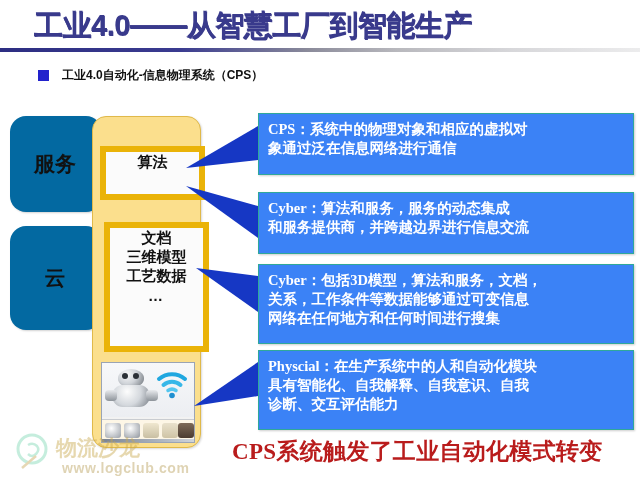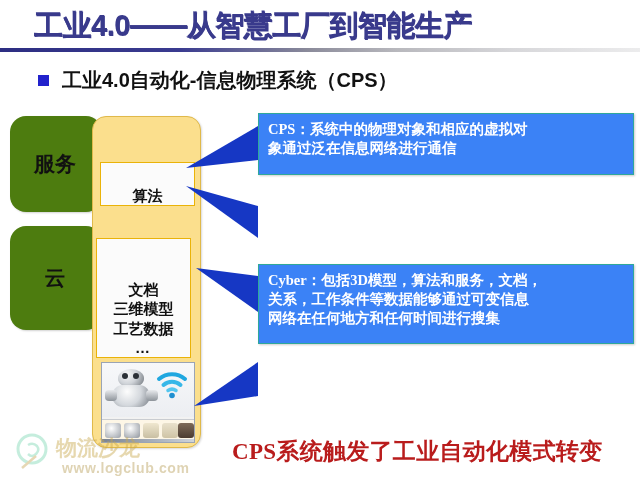--- a/index.html
+++ b/index.html
@@ -57,7 +57,7 @@
   }
   #subhead-text {
     font-family: "Liberation Sans", "DejaVu Sans", sans-serif;
-    font-size: 20px;
+    font-size: 12px;
     font-weight: bold;
     color: #111111;
     white-space: nowrap;

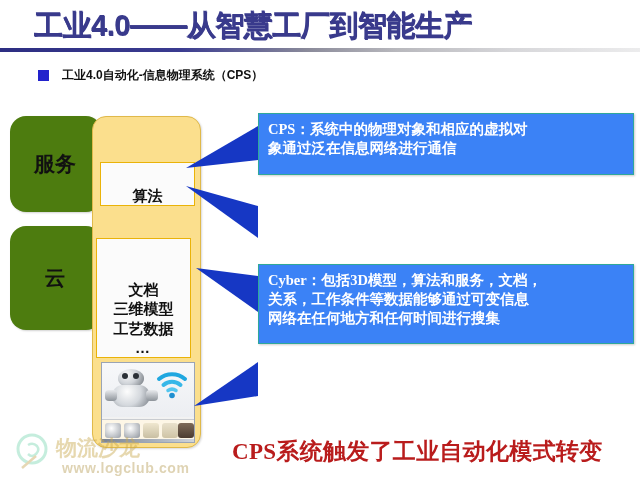--- a/index.html
+++ b/index.html
@@ -66,7 +66,7 @@
   
   .green-box {
     position: absolute;
-    background: #4d7c0f;
+    background: #0369a1;
     border-radius: 16px;
     box-shadow: 1px 1px 2px rgba(0,0,0,0.18);
     display: flex;

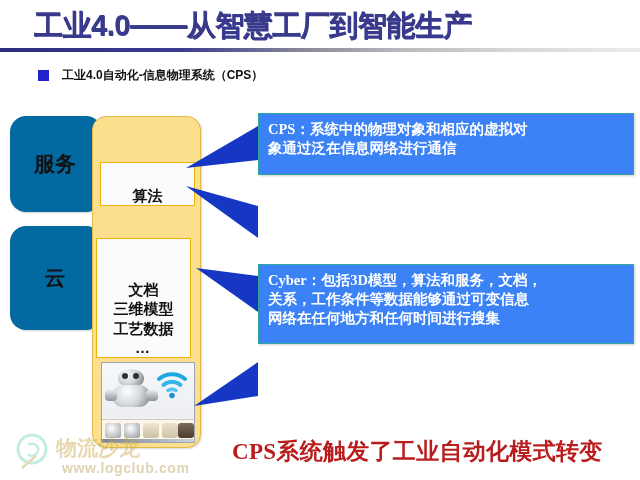--- a/index.html
+++ b/index.html
@@ -100,11 +100,10 @@
   .white-card {
     position: absolute;
     background: #fbfbfb;
-    border: 1px solid #eab308;
+    border: 6px solid #eab308;
     display: flex;
-    align-items: flex-end;
+    align-items: flex-start;
     justify-content: center;
-    margin-top: 16px;
   }
   .card-text {
     font-family: "Liberation Sans", "DejaVu Sans", sans-serif;

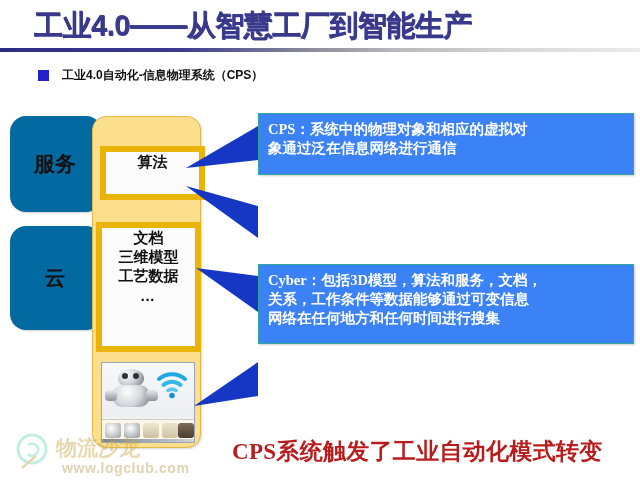--- a/index.html
+++ b/index.html
@@ -339,6 +339,12 @@
     </div>
   </div>
 
+  <div class="callout" style="left:258px; top:192px; width:376px; height:62px;">
+    <div class="callout-text">
+      <div>Cyber：算法和服务，服务的动态集成</div>
+      <div>和服务提供商，并跨越边界进行信息交流</div>
+    </div>
+  </div>
 
   <div class="callout" style="left:258px; top:264px; width:376px; height:80px;">
     <div class="callout-text">

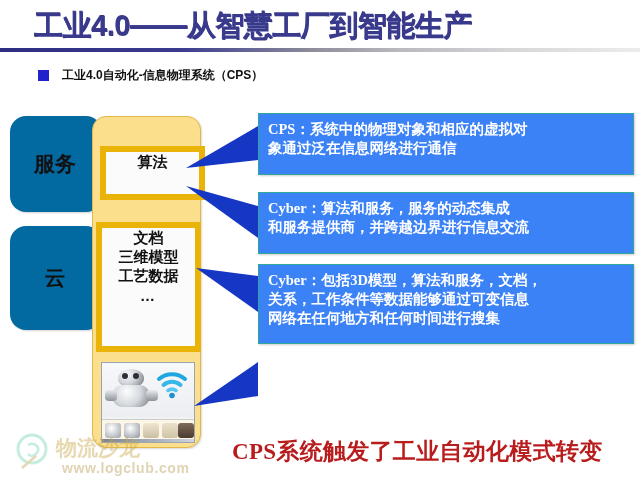--- a/index.html
+++ b/index.html
@@ -291,7 +291,7 @@
     <div class="card-text">算法</div>
   </div>
 
-  <div class="white-card" style="left:96px; top:222px; width:93px; height:118px;">
+  <div class="white-card" style="left:104px; top:222px; width:93px; height:118px;">
     <div class="card-text">
       <div>文档</div>
       <div>三维模型</div>

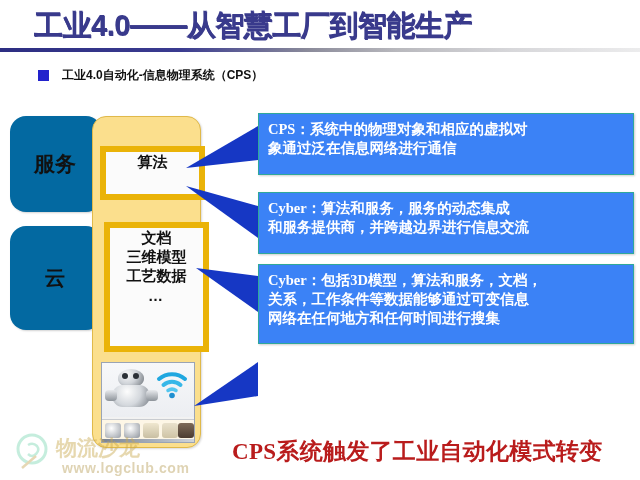--- a/index.html
+++ b/index.html
@@ -354,6 +354,13 @@
     </div>
   </div>
 
+  <div class="callout" style="left:258px; top:350px; width:376px; height:80px;">
+    <div class="callout-text">
+      <div>Physcial：在生产系统中的人和自动化模块</div>
+      <div>具有智能化、自我解释、自我意识、自我</div>
+      <div>诊断、交互评估能力</div>
+    </div>
+  </div>
 
   <div id="caption">CPS系统触发了工业自动化模式转变</div>
 

